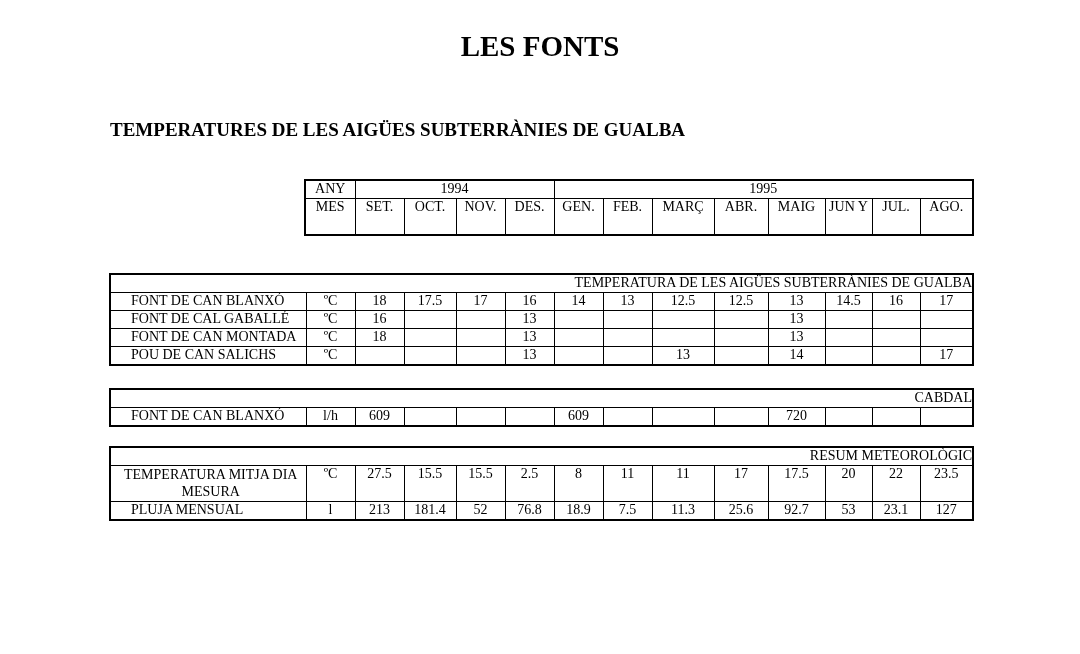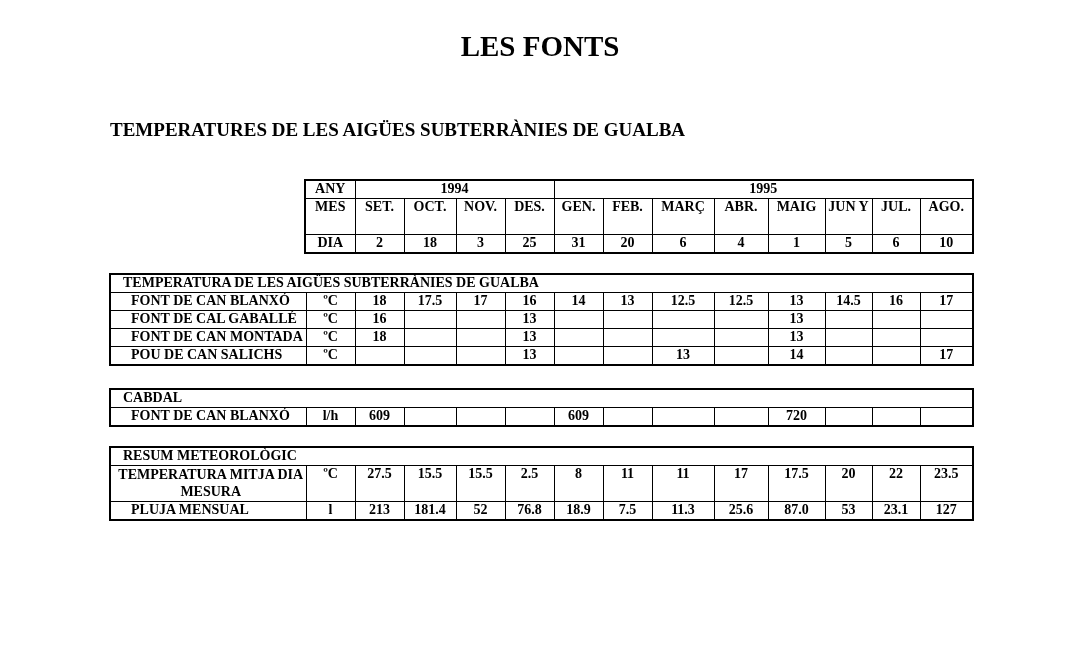--- a/index.html
+++ b/index.html
@@ -17,7 +17,7 @@
     }
     table {
       position: absolute; border-collapse: collapse; table-layout: fixed;
-      font-size: 14px; border: 2px solid #000; font-weight: bold;
+      font-size: 14px; border: 2px solid #000;
     }
     td {
       border: 1px solid #000; padding: 0; height: 17px; line-height: 16px;

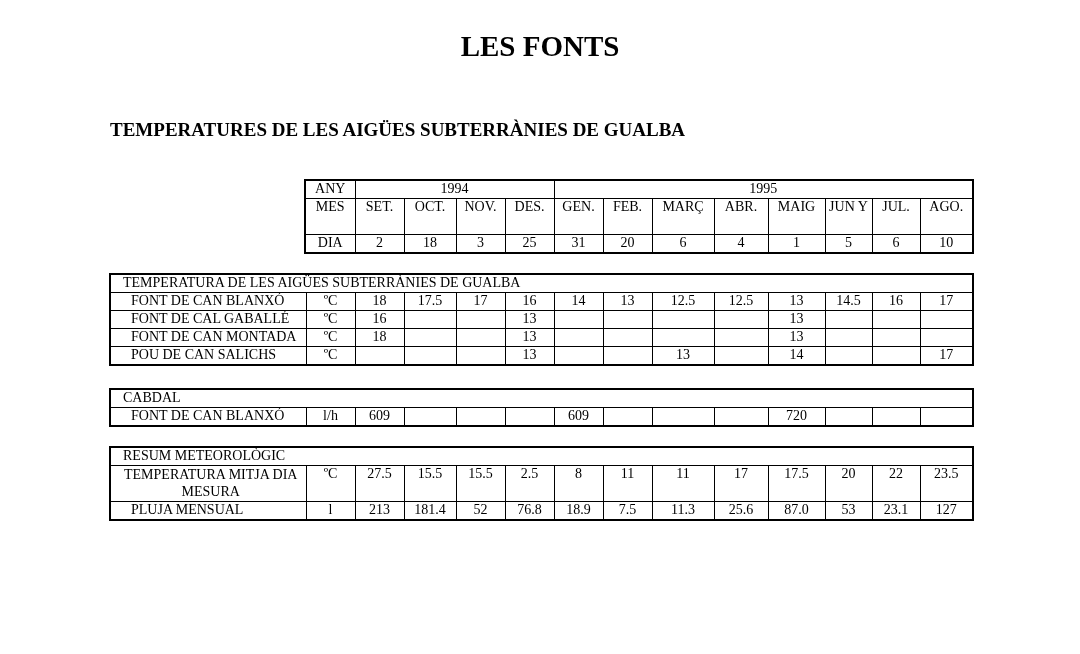--- a/index.html
+++ b/index.html
@@ -76,21 +76,6 @@
     <td>JUL.</td>
     <td>AGO.</td>
   </tr>
-  <tr>
-    <td>DIA</td>
-    <td>2</td>
-    <td>18</td>
-    <td>3</td>
-    <td>25</td>
-    <td>31</td>
-    <td>20</td>
-    <td>6</td>
-    <td>4</td>
-    <td>1</td>
-    <td>5</td>
-    <td>6</td>
-    <td>10</td>
-  </tr>
 </tbody>
   </table>
 

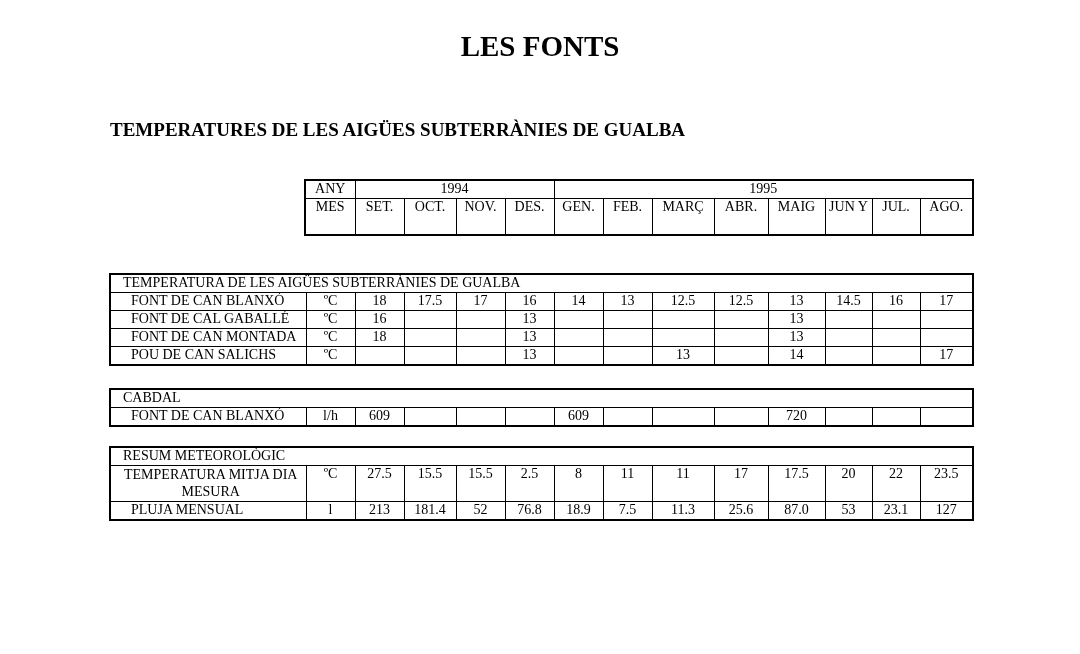--- a/index.html
+++ b/index.html
@@ -26,7 +26,7 @@
     td.lbl { text-align: left; padding-left: 20px; }
     td.lbl2 { text-align: left; padding-left: 5px; white-space: normal; line-height: 17px; }
     td.wrap { white-space: normal; line-height: 16px; }
-    td.hdr { text-align: left; padding-left: 12px; }
+    td.hdr { text-align: right; padding-left: 12px; }
     #t-dates { left: 304px; top: 179px; }
     #t-temp { left: 109px; top: 273px; }
     #t-flow { left: 109px; top: 388px; }

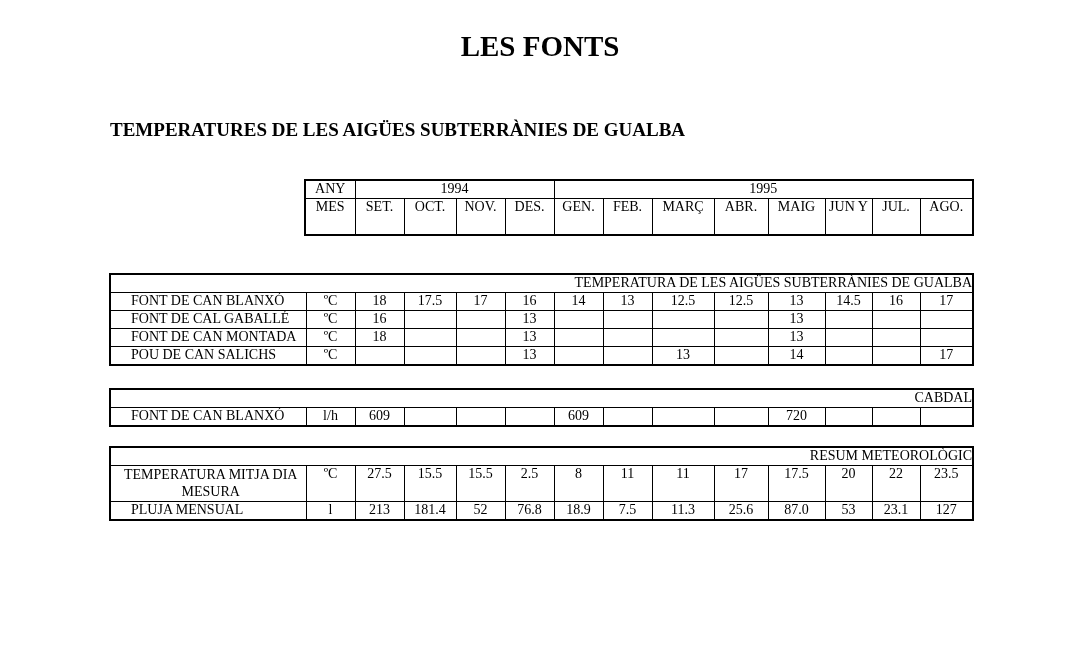--- a/index.html
+++ b/index.html
@@ -255,7 +255,7 @@
     <td>7.5</td>
     <td>11.3</td>
     <td>25.6</td>
-    <td>87.0</td>
+    <td>92.7</td>
     <td>53</td>
     <td>23.1</td>
     <td>127</td>

